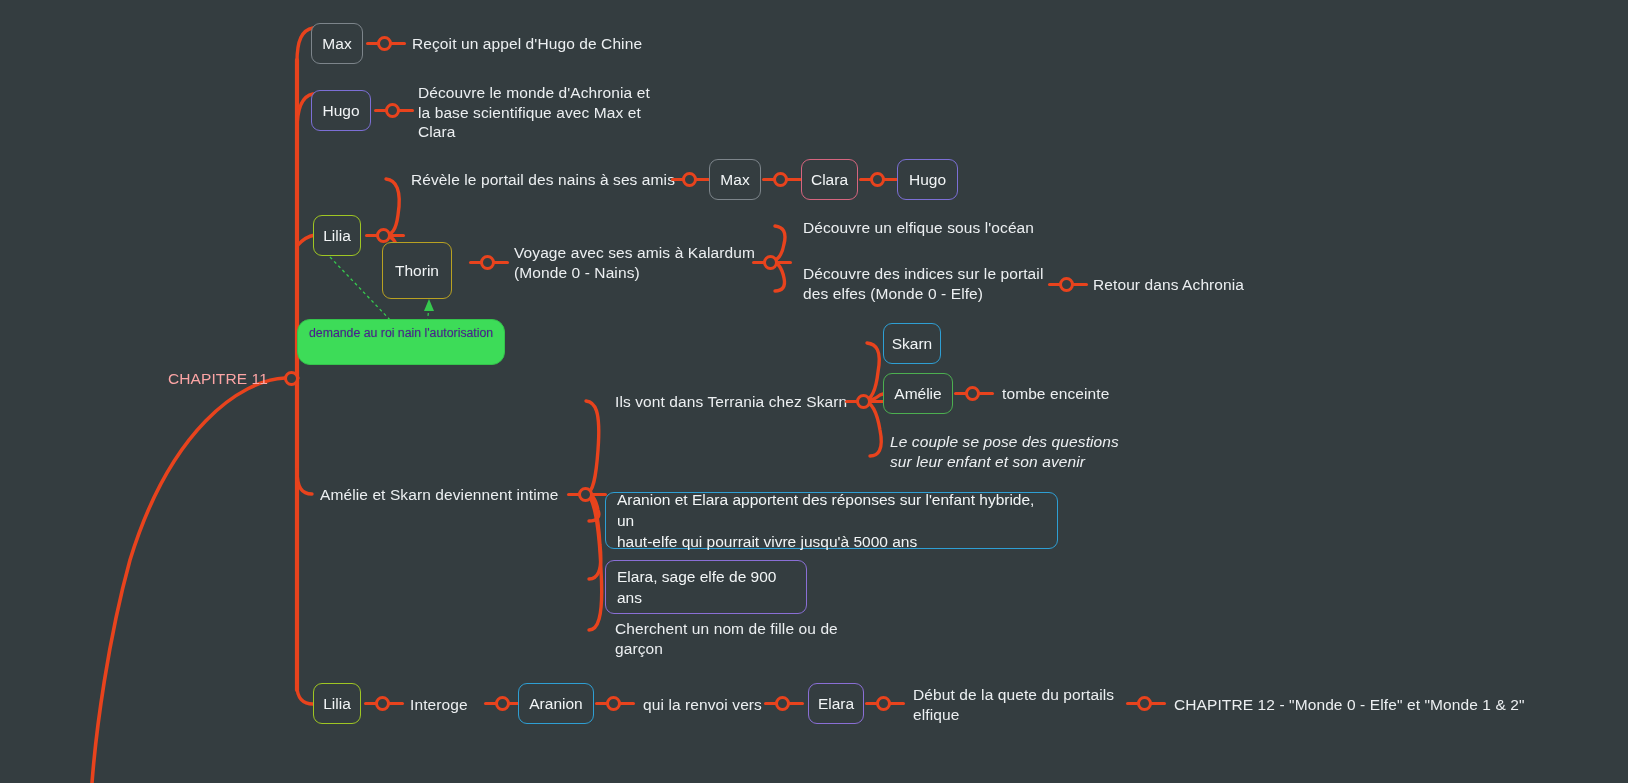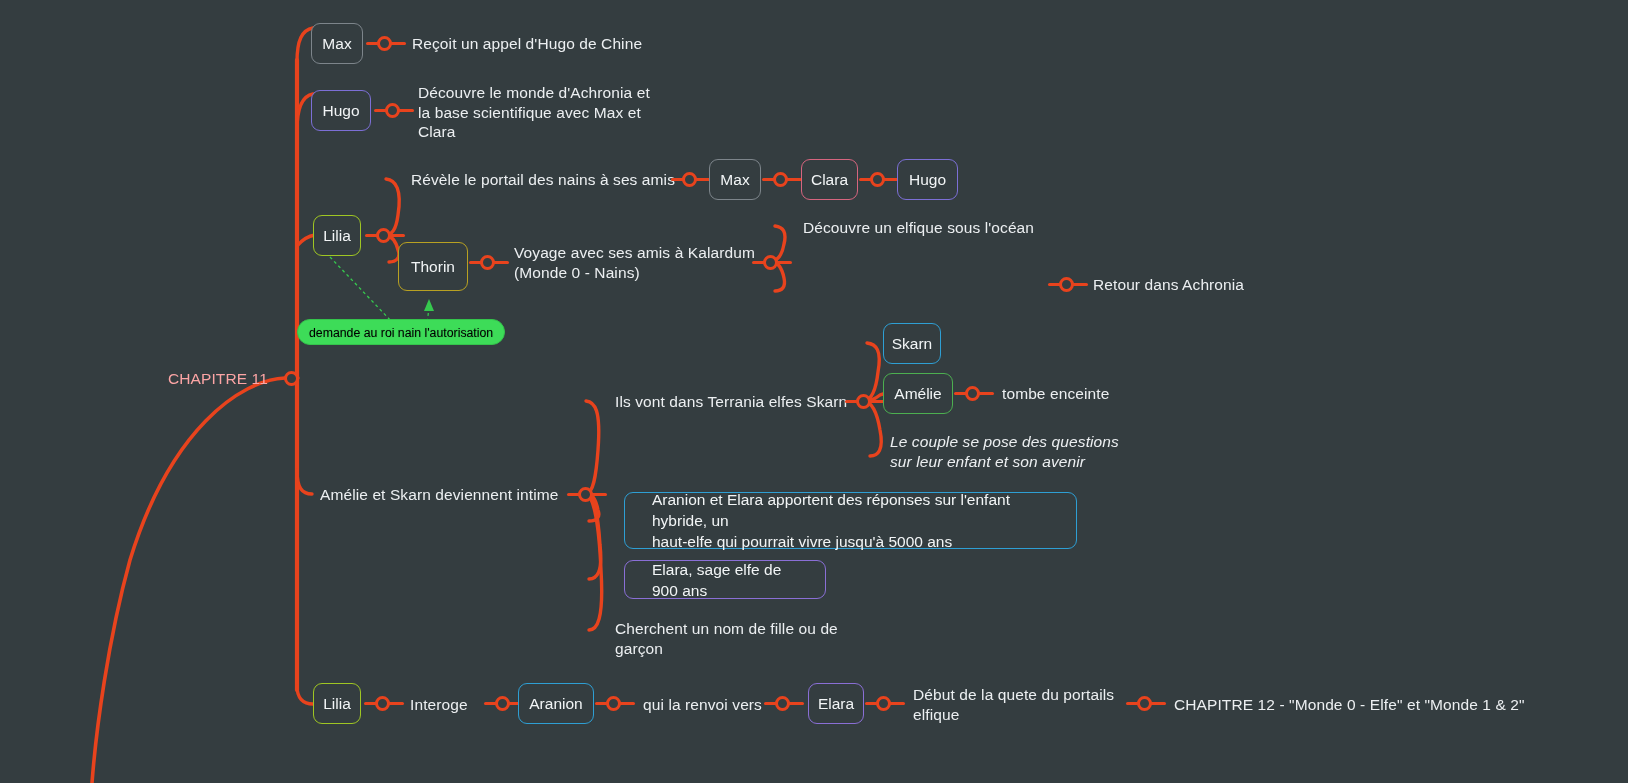--- a/index.html
+++ b/index.html
@@ -192,7 +192,7 @@
     <div class="bar"></div>
     <div class="ring"></div>
   </div>
-  <div class="node" style="left:398px; top:242px; width:70px; height:49px; border-color:#b8a122;">
+  <div class="node" style="left:382px; top:242px; width:70px; height:57px; border-color:#b8a122;">
     <span>Thorin</span>
   </div>
   <div class="conn" style="left:469px; top:253px;">

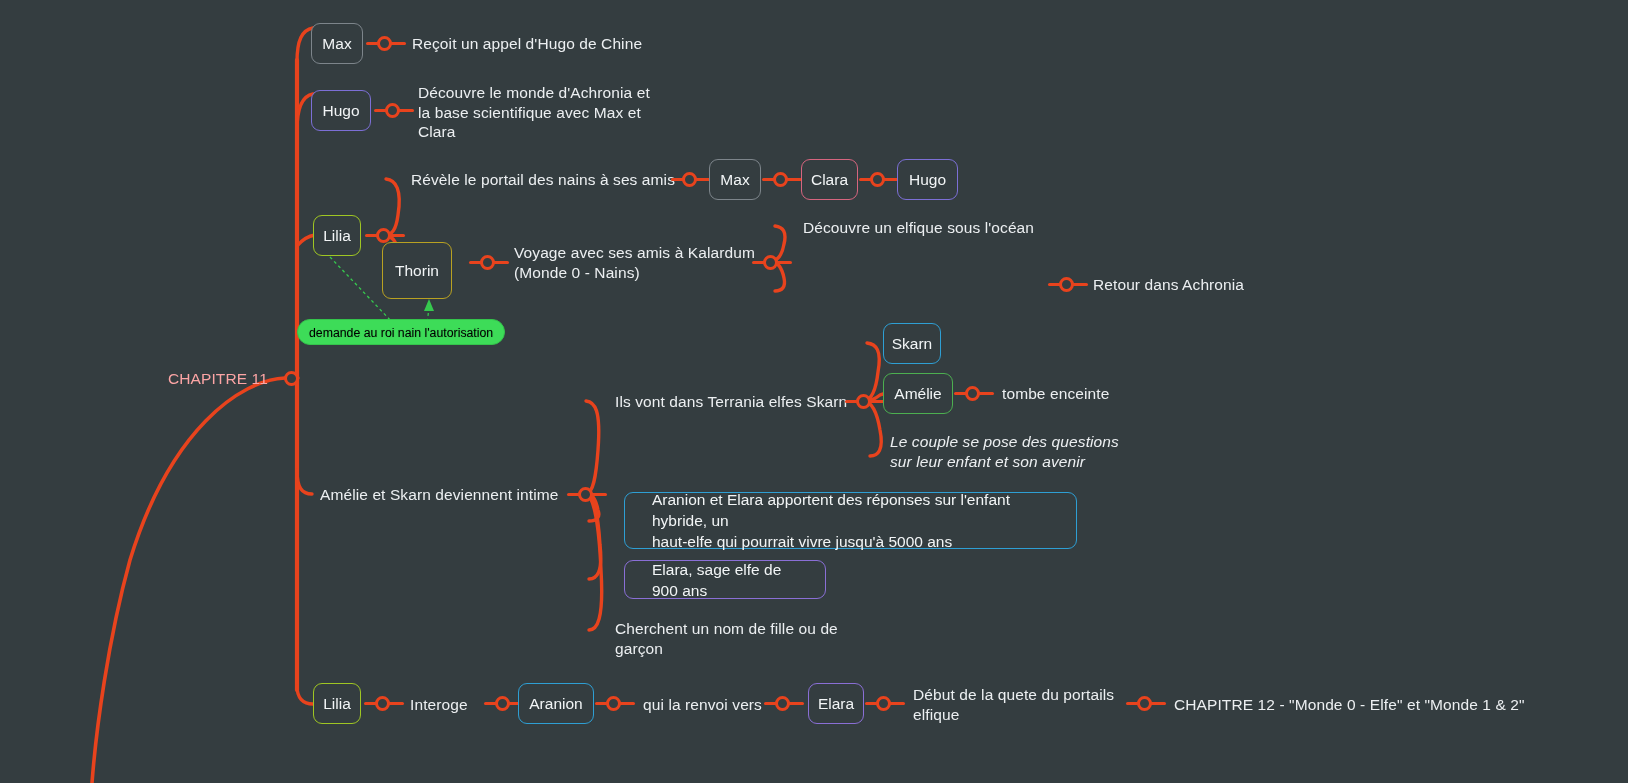--- a/index.html
+++ b/index.html
@@ -206,6 +206,8 @@
     <div class="ring"></div>
   </div>
   <div class="topic" style="left:803px; top:218px;">Découvre un elfique sous l'océan</div>
+  <div class="topic" style="left:803px; top:264px;">Découvre des indices sur le portail
+des elfes (Monde 0 - Elfe)</div>
   <div class="conn" style="left:1048px; top:275px;">
     <div class="bar"></div>
     <div class="ring"></div>

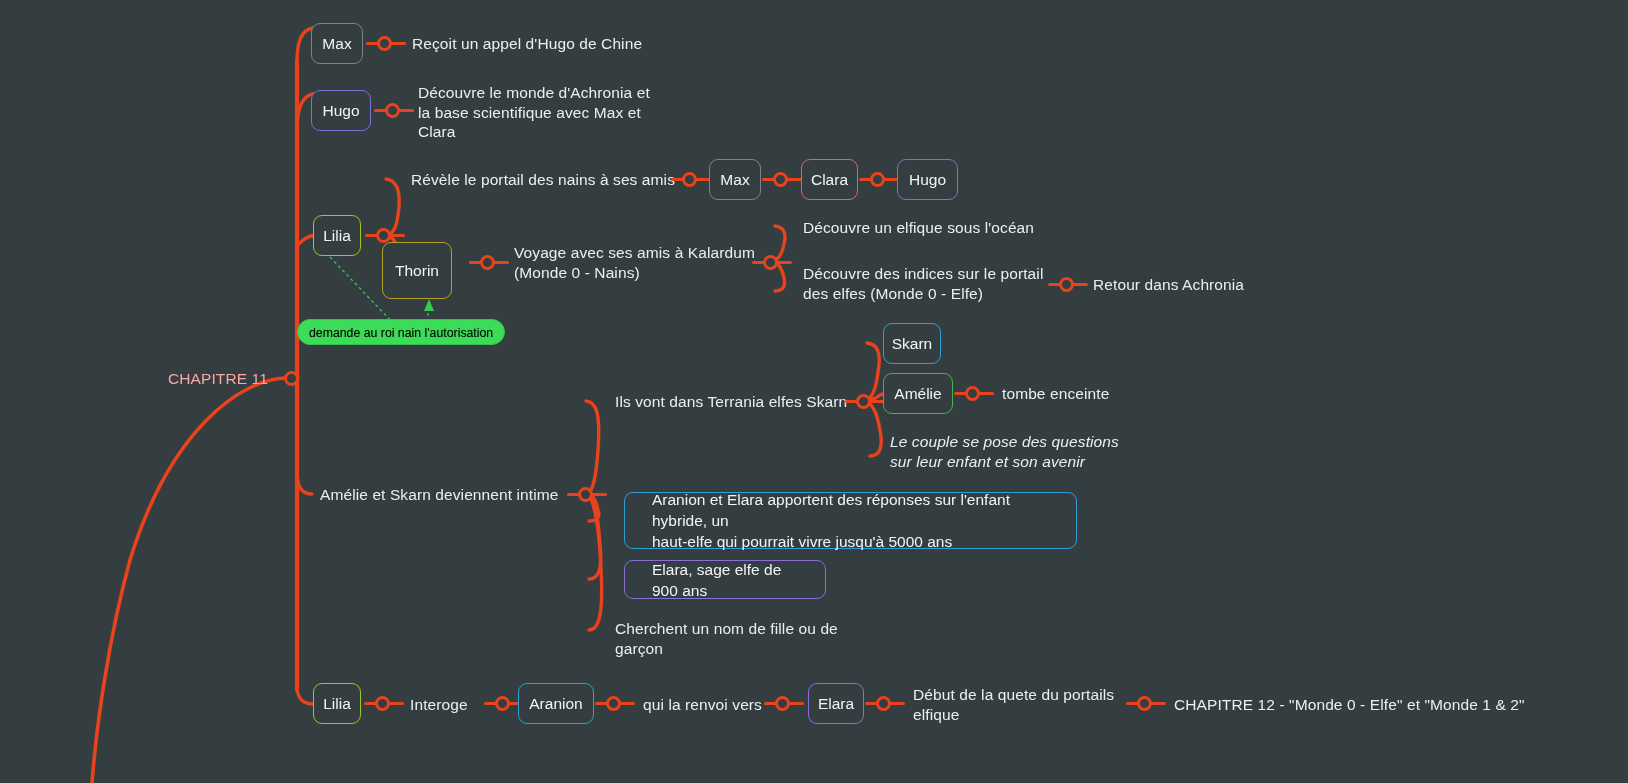--- a/index.html
+++ b/index.html
@@ -87,10 +87,10 @@
     background: #3ddc58;
     border: 1.5px solid #34c44c;
     border-radius: 13px;
-    color: #000000;
+    color: #4c1d95;
     font-size: 12.3px;
     line-height: 14px;
-    padding: 6px 11px 4px 11px;
+    padding: 6px 11px 24px 11px;
     white-space: nowrap;
     text-shadow: 0 0 1px rgba(0,0,0,.25);
   }

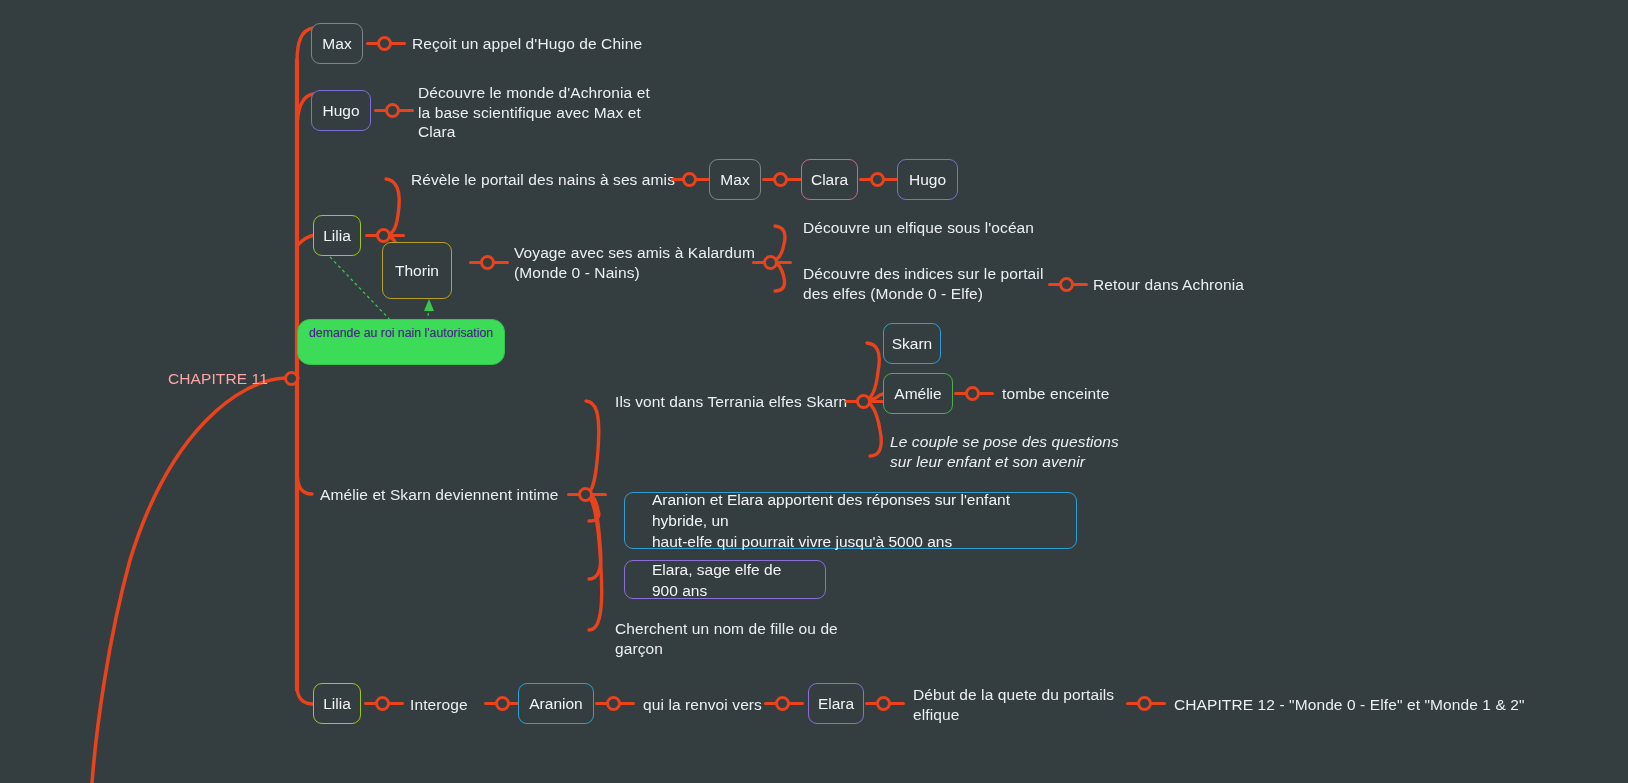--- a/index.html
+++ b/index.html
@@ -231,7 +231,7 @@
     <div class="ring"></div>
   </div>
 
-  <div class="topic" style="left:615px; top:392px;">Ils vont dans Terrania elfes Skarn</div>
+  <div class="topic" style="left:615px; top:392px;">Ils vont dans Terrania chez Skarn</div>
   <div class="conn" style="left:845px; top:392px;">
     <div class="bar"></div>
     <div class="ring"></div>

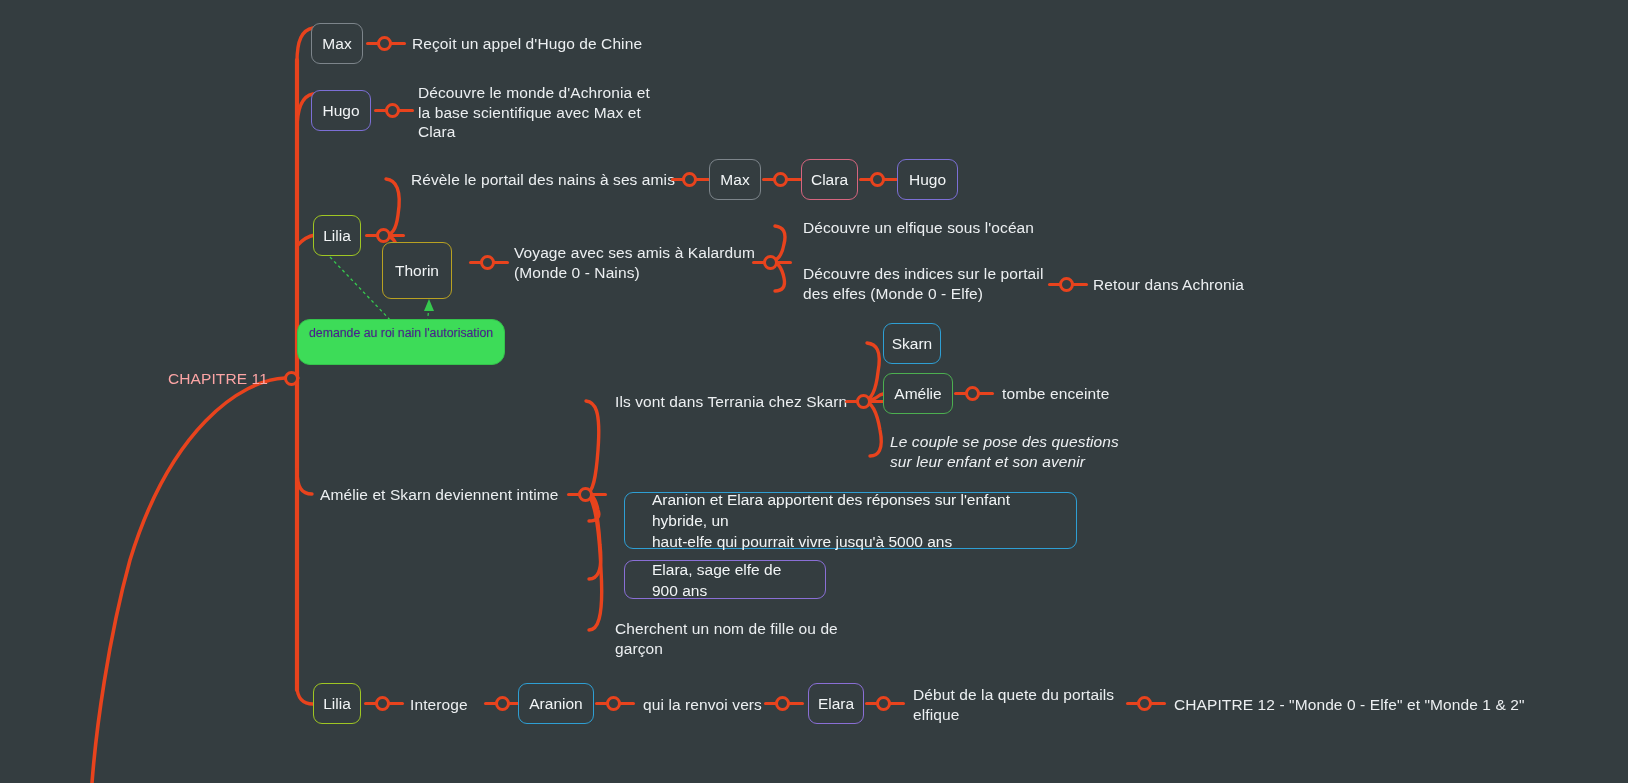--- a/index.html
+++ b/index.html
@@ -54,10 +54,9 @@
   .node.boxed {
     justify-content: flex-start;
     white-space: pre-line;
-    padding: 7px 27px;
+    padding: 7px 11px;
     text-align: left;
     line-height: 21px;
-    margin-left: 19px;
   }
   
   .conn {

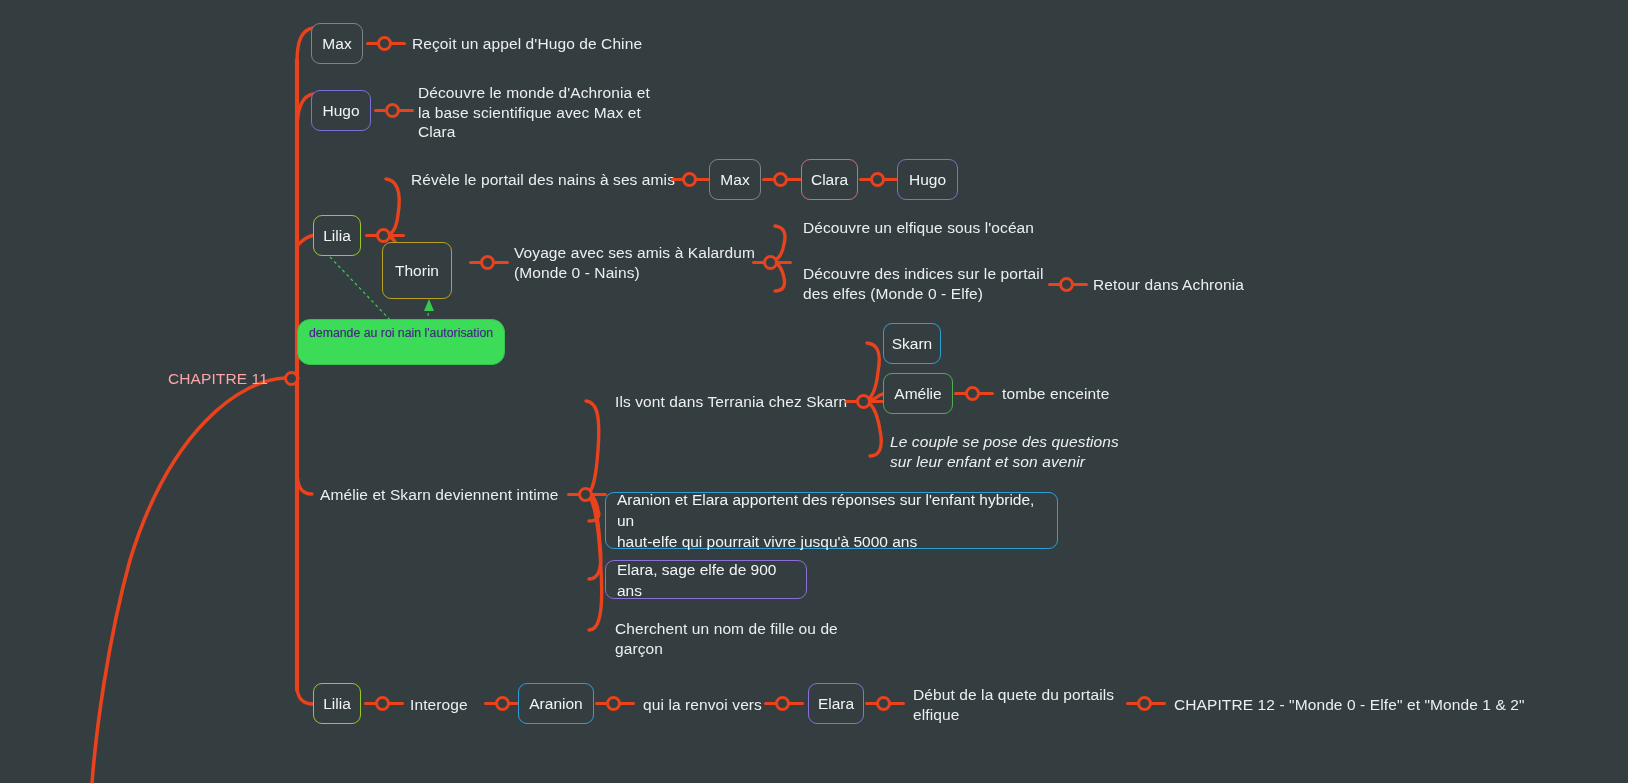--- a/index.html
+++ b/index.html
@@ -254,7 +254,7 @@
     <span>Aranion et Elara apportent des réponses sur l'enfant hybride, un
 haut-elfe qui pourrait vivre jusqu'à 5000 ans</span>
   </div>
-  <div class="node boxed" style="left:605px; top:560px; width:202px; height:39px; border-color:#8a6fd6;">
+  <div class="node boxed" style="left:605px; top:560px; width:202px; height:54px; border-color:#8a6fd6;">
     <span>Elara, sage elfe de 900 ans</span>
   </div>
   <div class="topic" style="left:615px; top:619px;">Cherchent un nom de fille ou de

